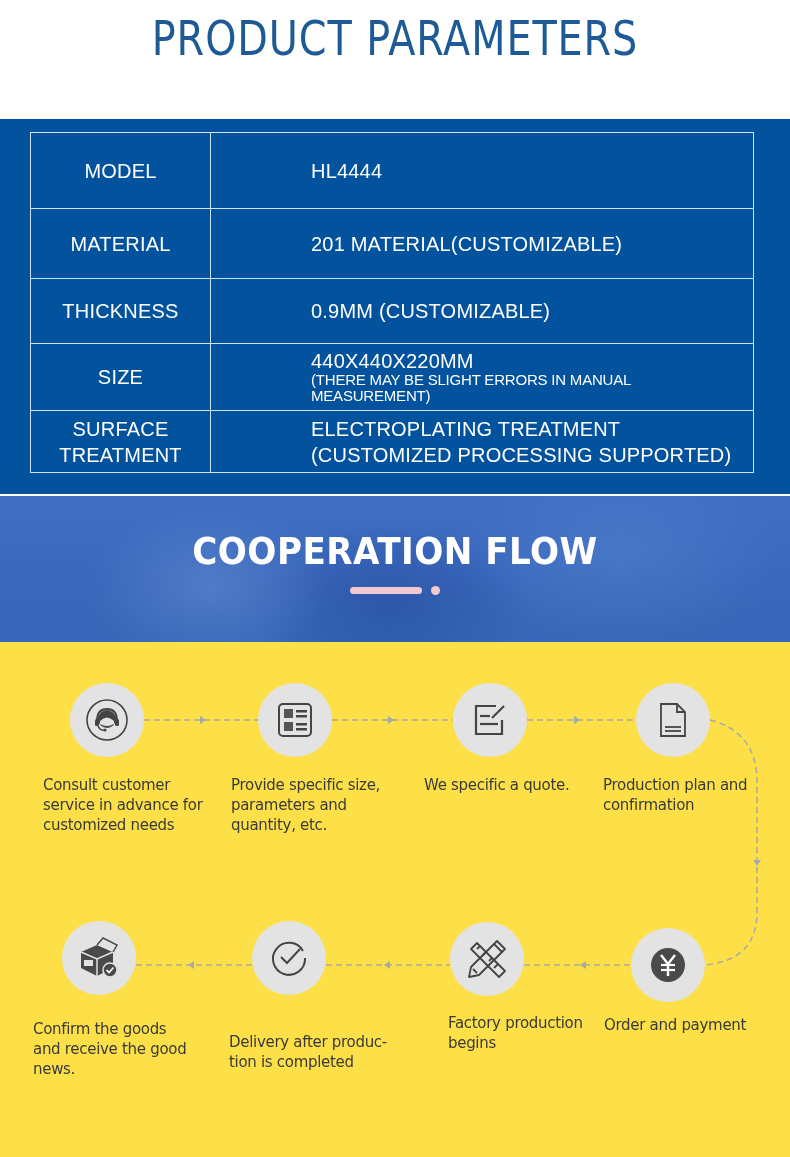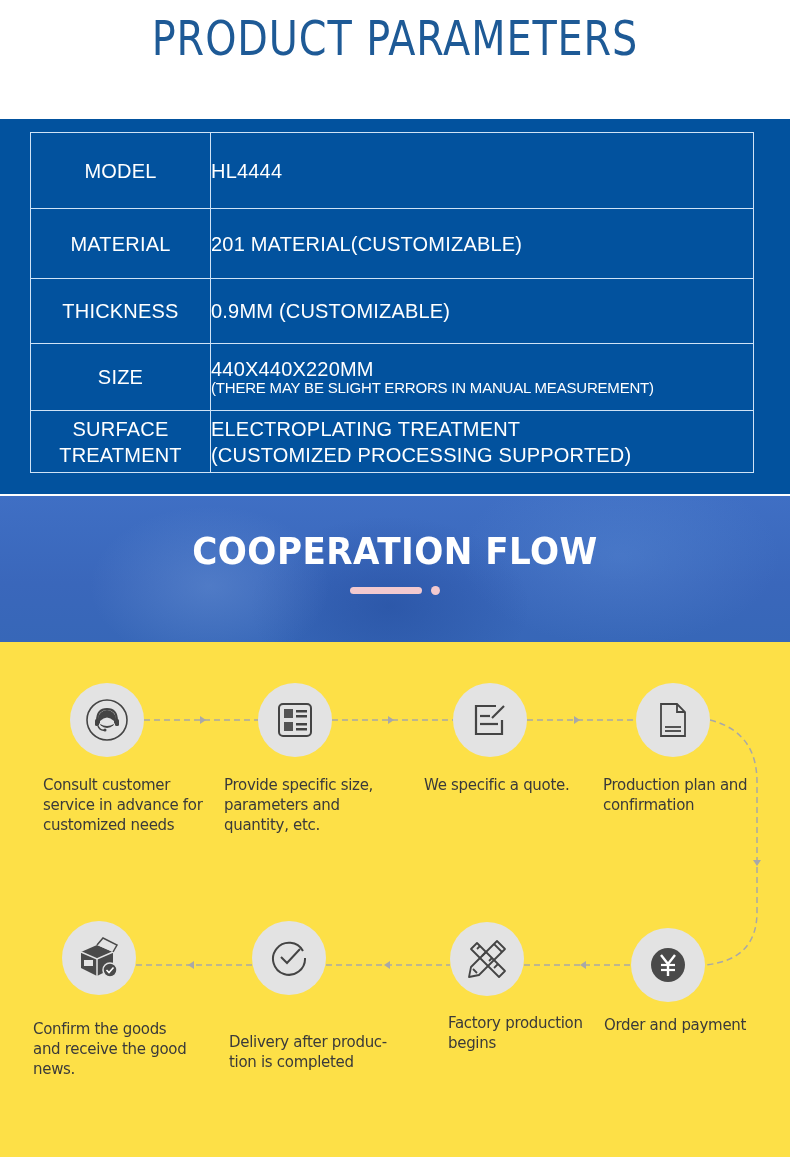--- a/index.html
+++ b/index.html
@@ -29,7 +29,7 @@
     font-family: "Liberation Sans", sans-serif; font-size: 20px; letter-spacing: 0.2px;
   }
   .param-table td.label { width: 180px; text-align: center; line-height: 26px; }
-  .param-table td.value { line-height: 26px; }
+  .param-table td.value { padding-left: 100px; line-height: 26px; }
   .param-table tr.r-model td { height: 76px; margin-left: 19px; }
   .param-table tr.r-material td { height: 70px; }
   .param-table tr.r-thickness td { height: 65px; }

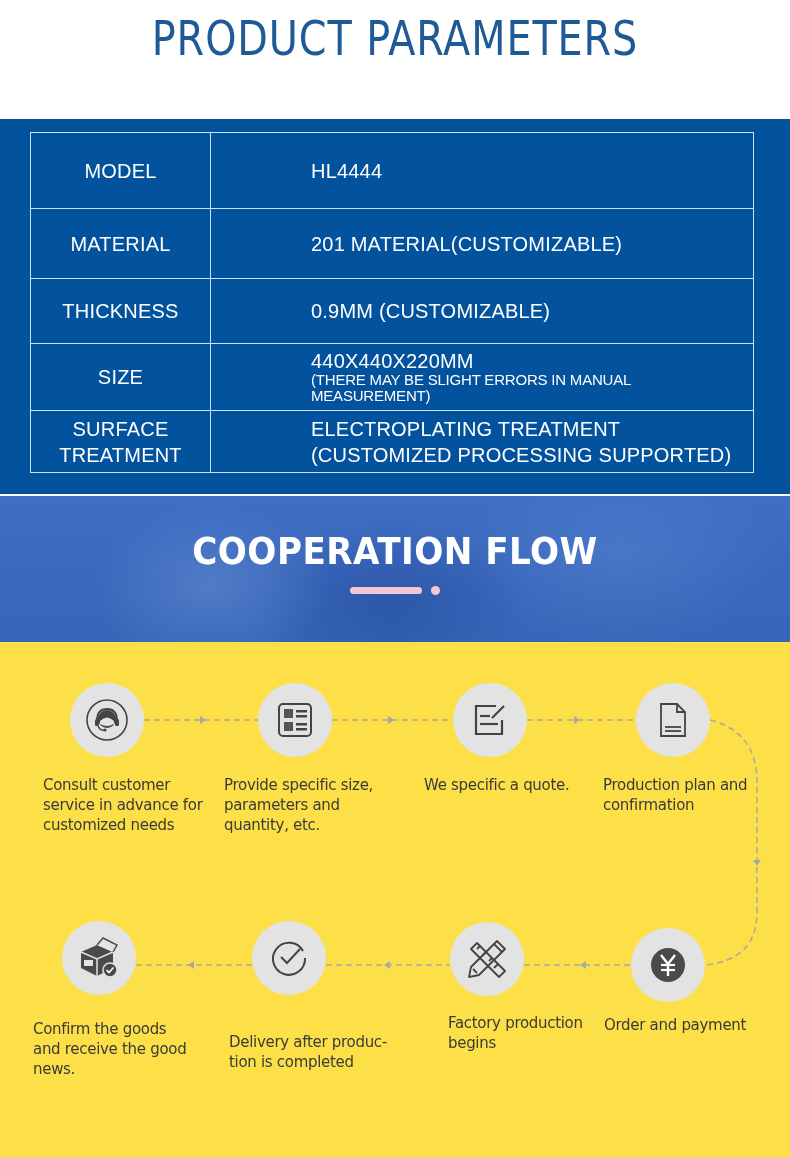--- a/index.html
+++ b/index.html
@@ -177,7 +177,7 @@
         </svg>
       </span>
     </div>
-    <div class="caption" style="left:224px;top:133px;width:180px;">Provide specific size,
+    <div class="caption" style="left:231px;top:133px;width:180px;">Provide specific size,
 parameters and
 quantity, etc.</div>
   </div>

